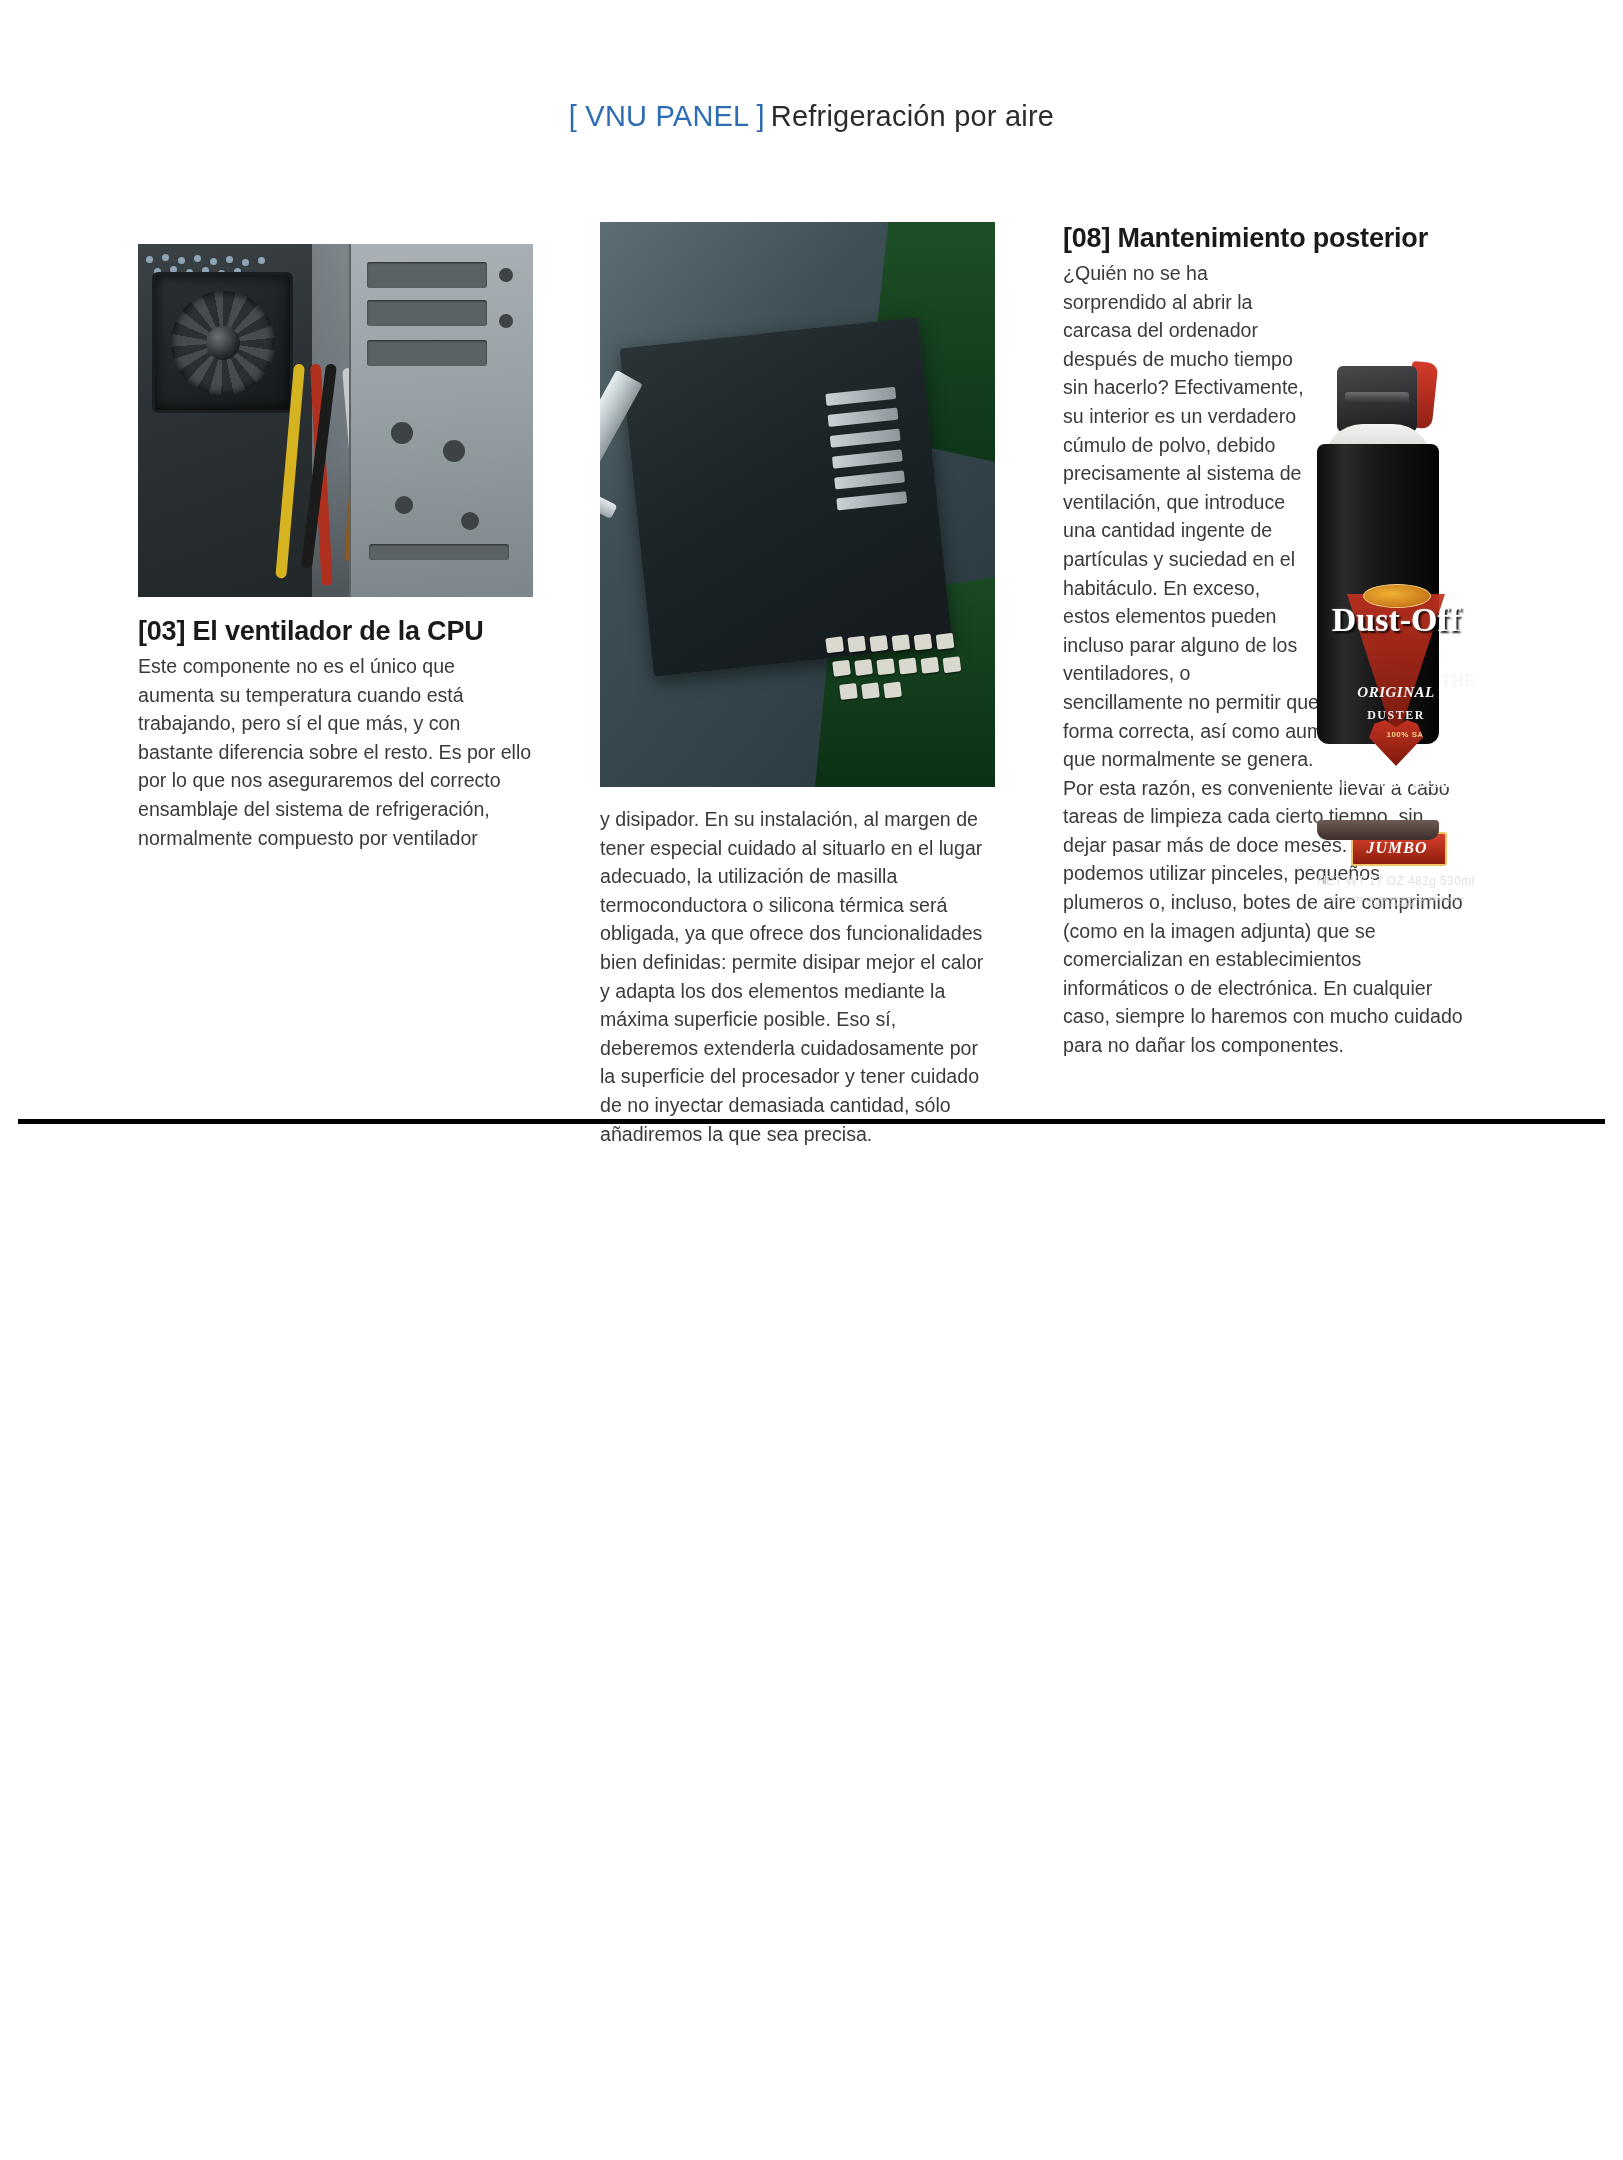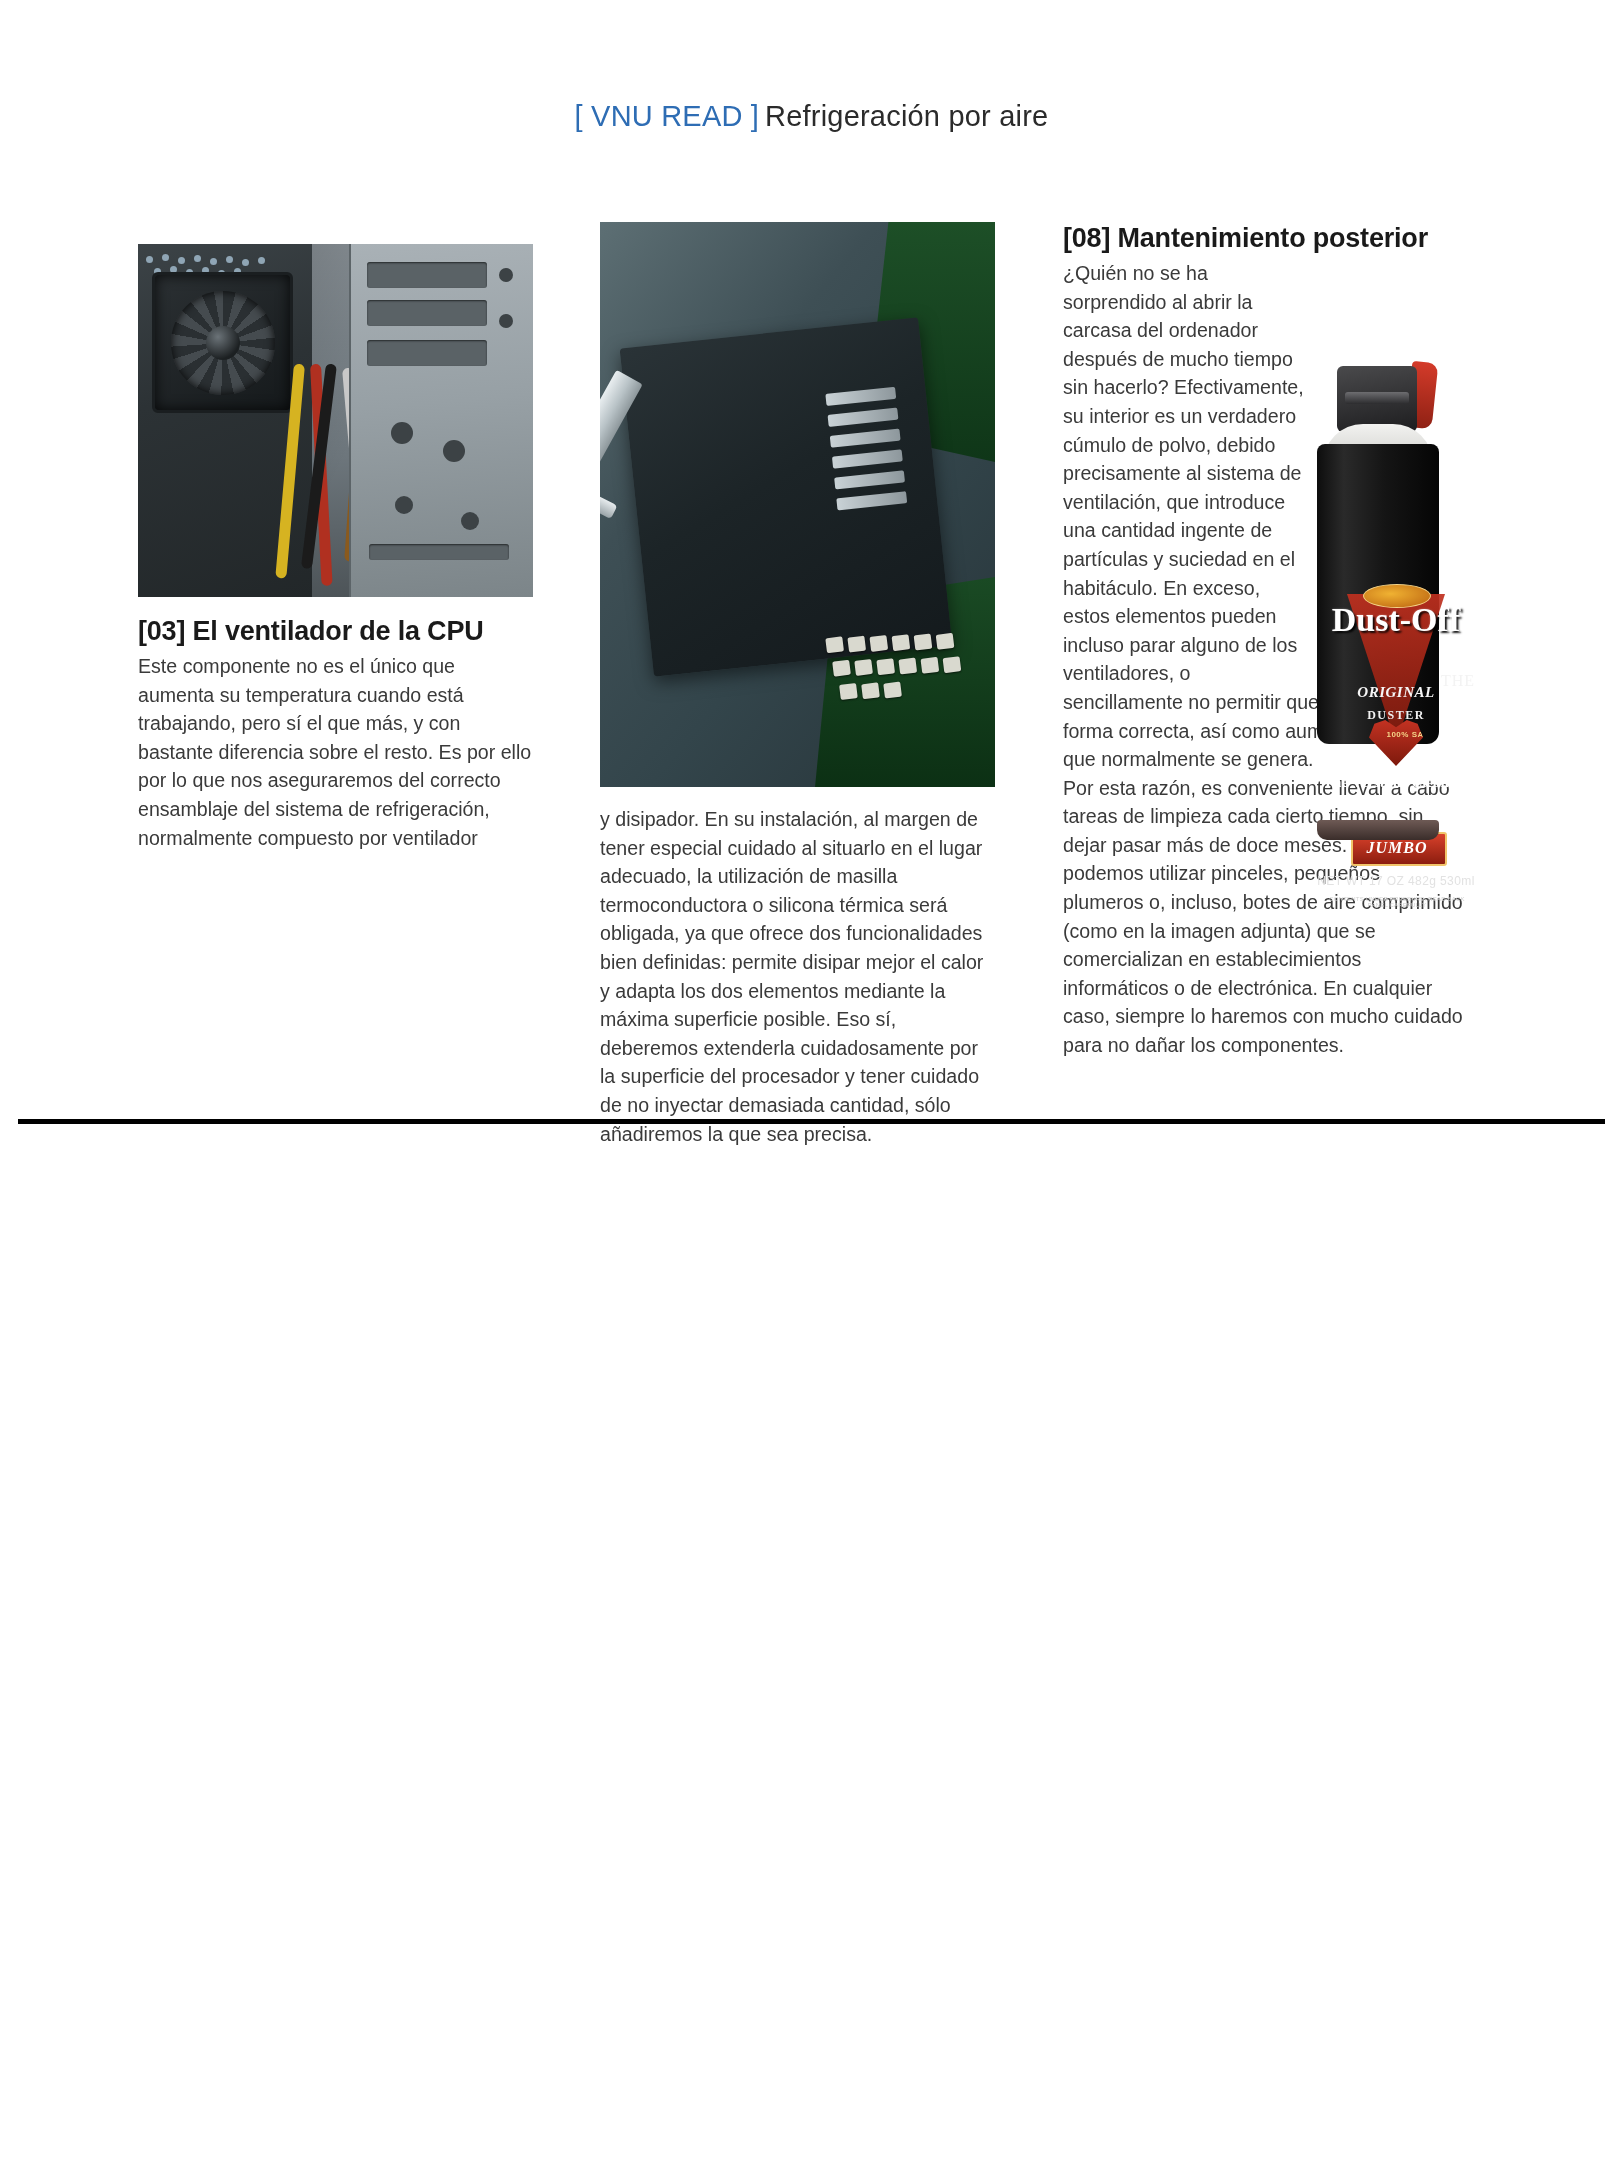--- a/index.html
+++ b/index.html
@@ -320,7 +320,7 @@
 <body>
 
 <div class="page-header">
-  <span class="labs">[ VNU READ ]</span><span class="section">Refrigeración por aire</span>
+  <span class="labs">[ VNU PANEL ]</span><span class="section">Refrigeración por aire</span>
 </div>
 
 <div class="content">

